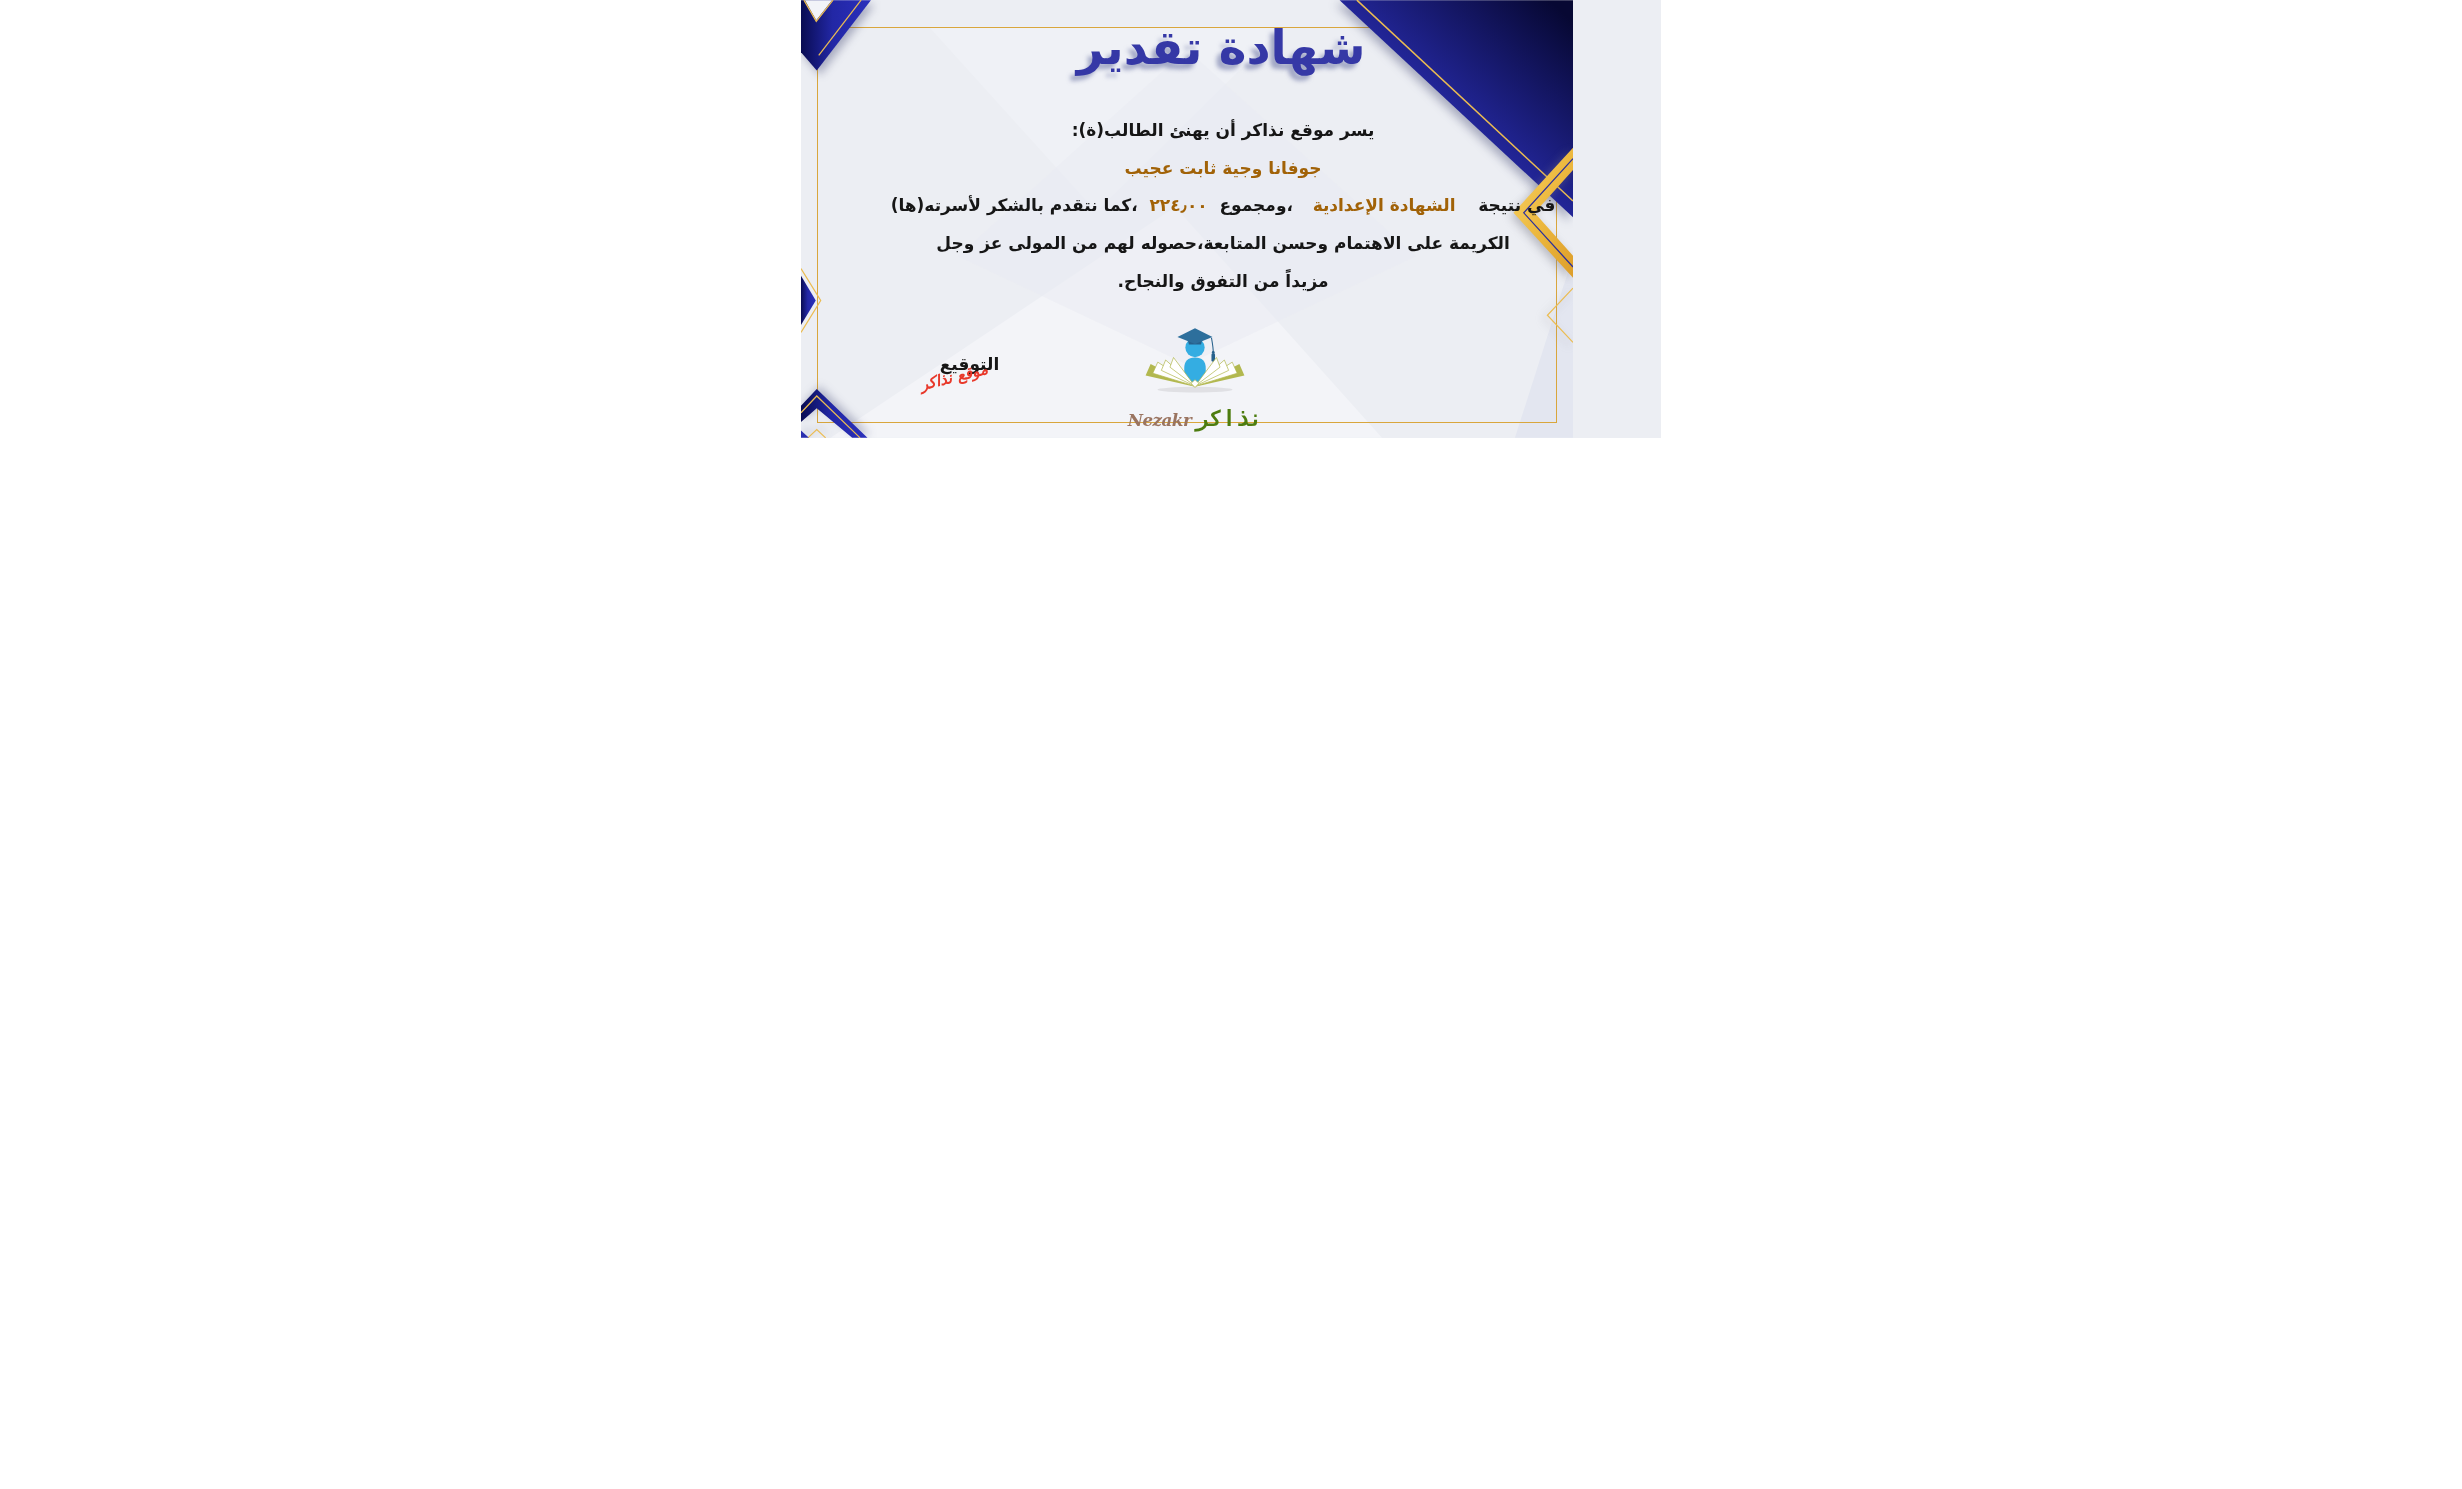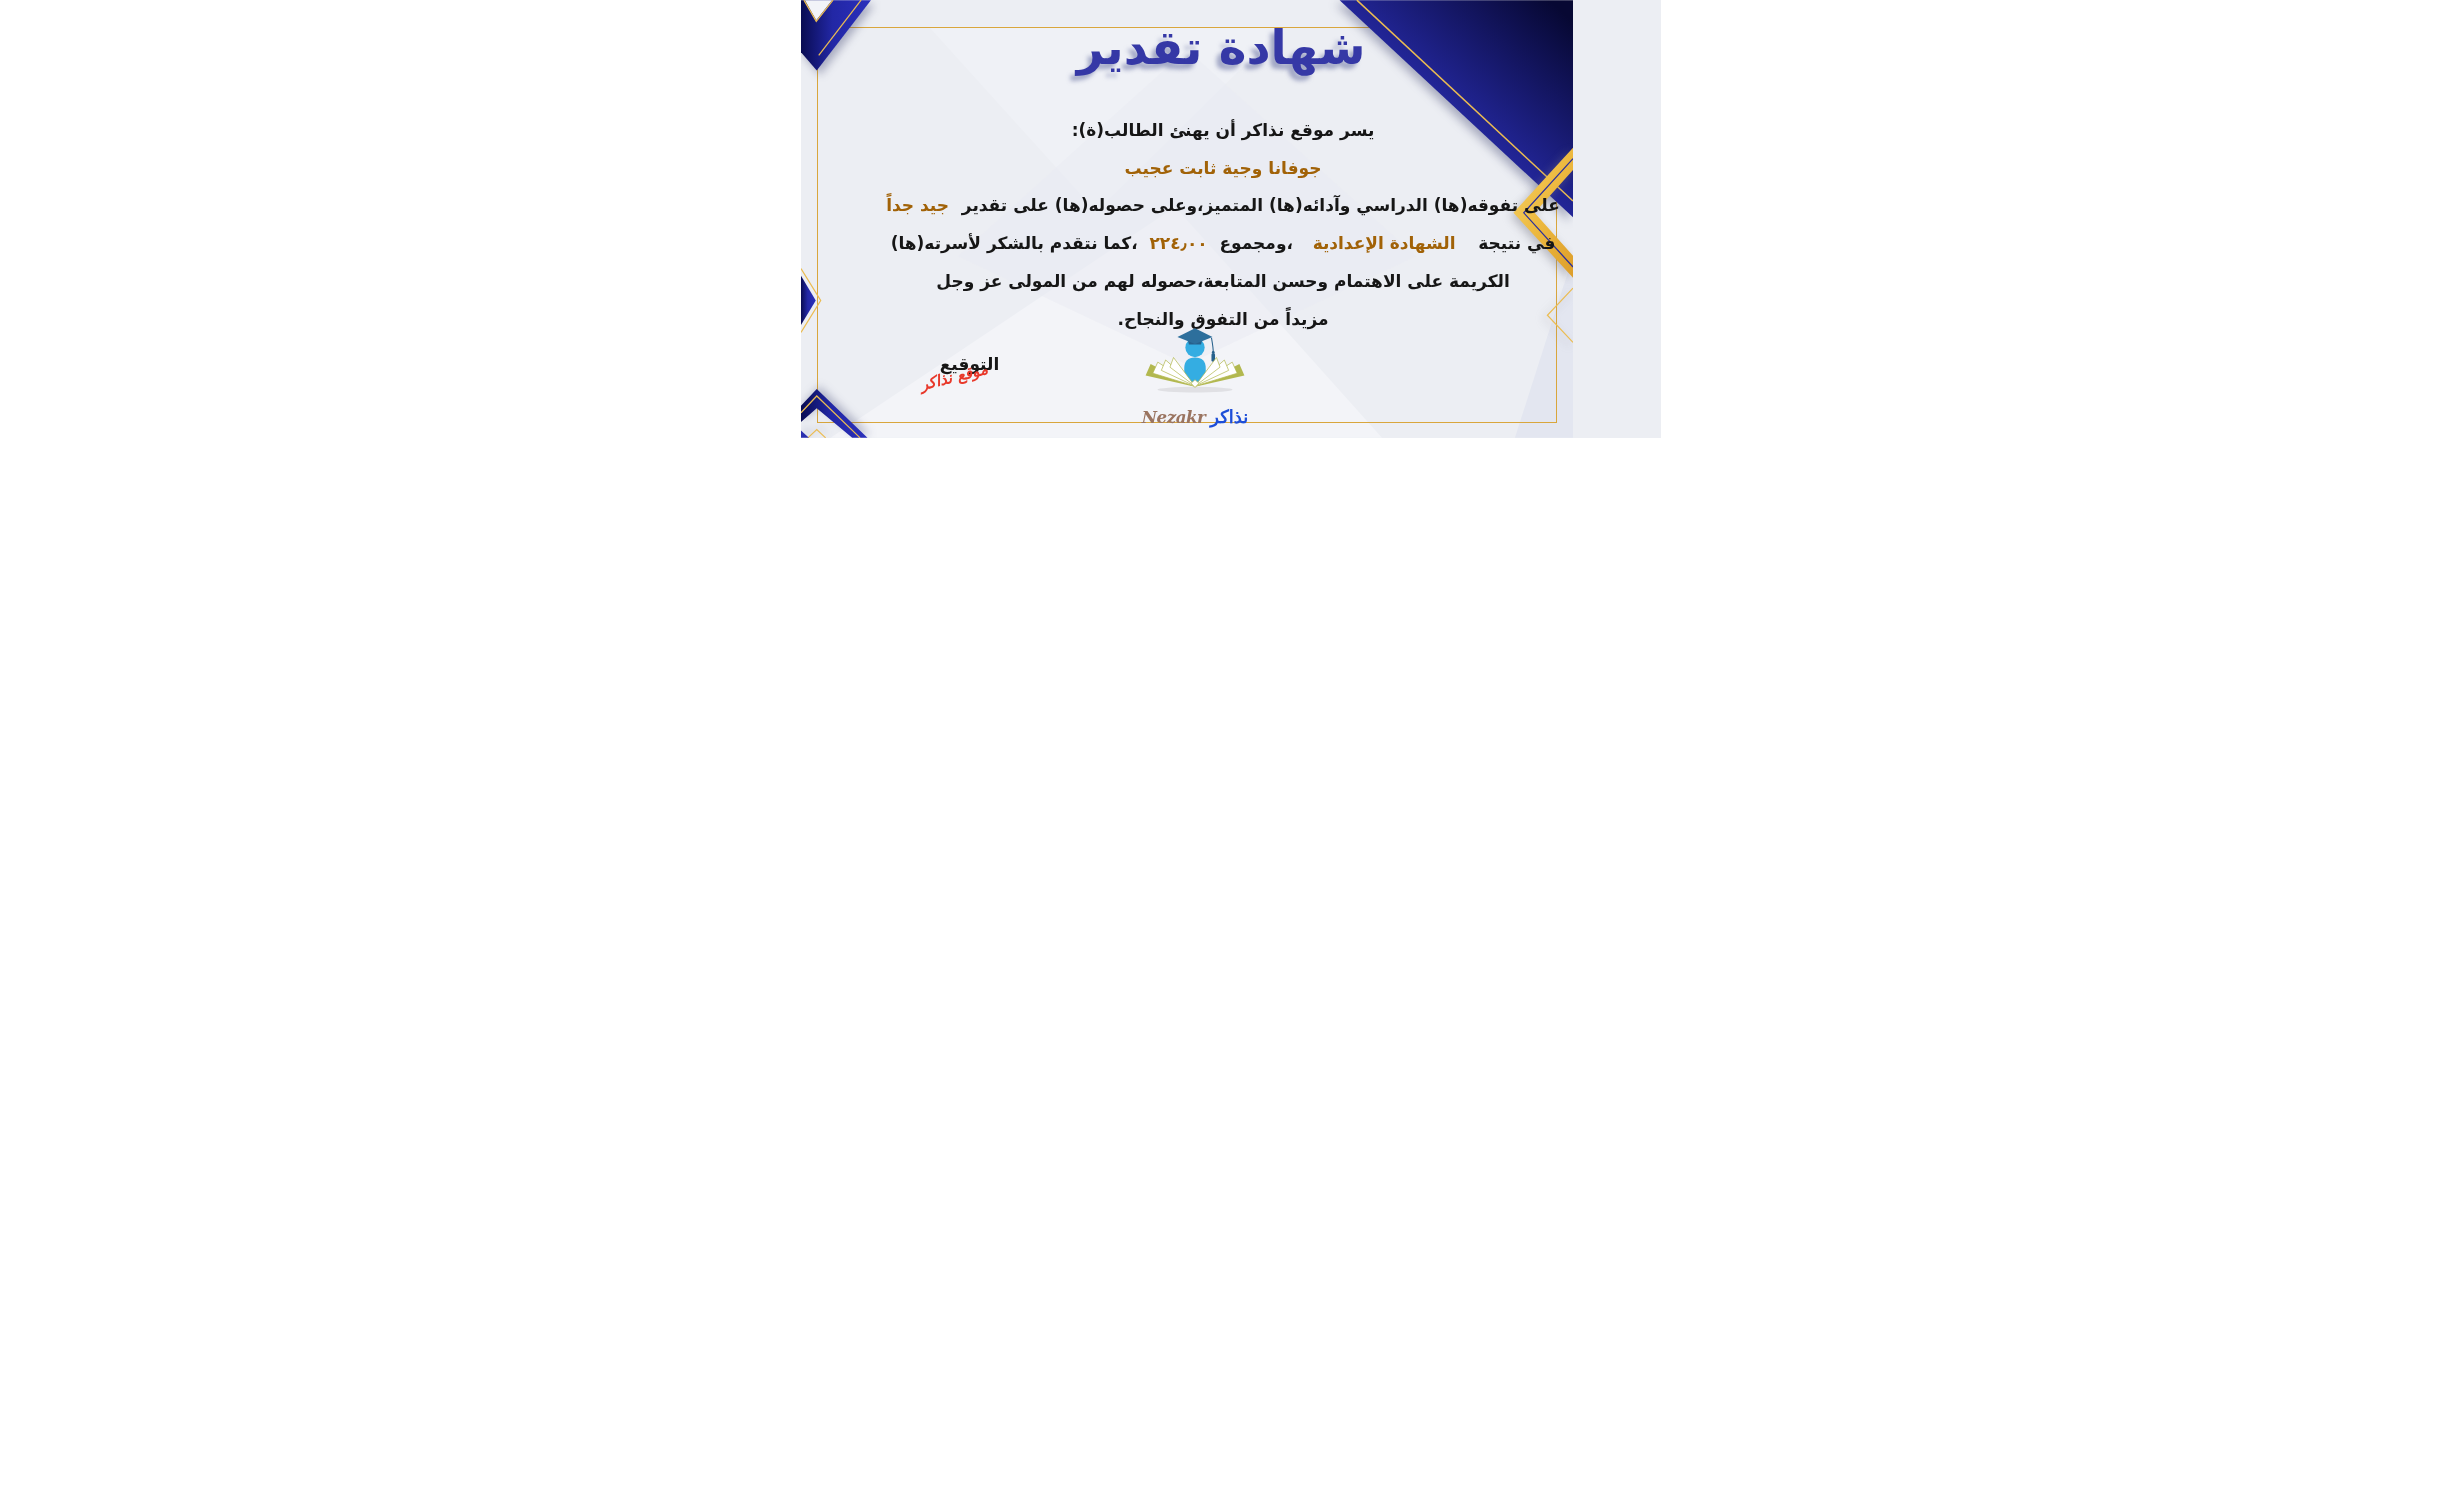--- a/index.html
+++ b/index.html
@@ -127,7 +127,6 @@
     <div class="bodytext">
       <p class="line">يسر موقع نذاكر أن يهنئ الطالب(ة):</p>
       <p class="line red">جوفانا وجية ثابت عجيب</p>
-      <p class="line"><span>على تفوقه(ها) الدراسي وآدائه(ها) المتميز،وعلى حصوله(ها) على تقدير</span><span class="red grade">جيد جداً</span></p>
       <p class="line"><span>في نتيجة</span><span class="red exam">الشهادة الإعدادية</span><span>،ومجموع</span><span class="red score">٢٢٤٫٠٠</span><span>،كما نتقدم بالشكر لأسرته(ها)</span></p>
       <p class="line">الكريمة على الاهتمام وحسن المتابعة،حصوله لهم من المولى عز وجل</p>
       <p class="line">مزيداً من التفوق والنجاح.</p>

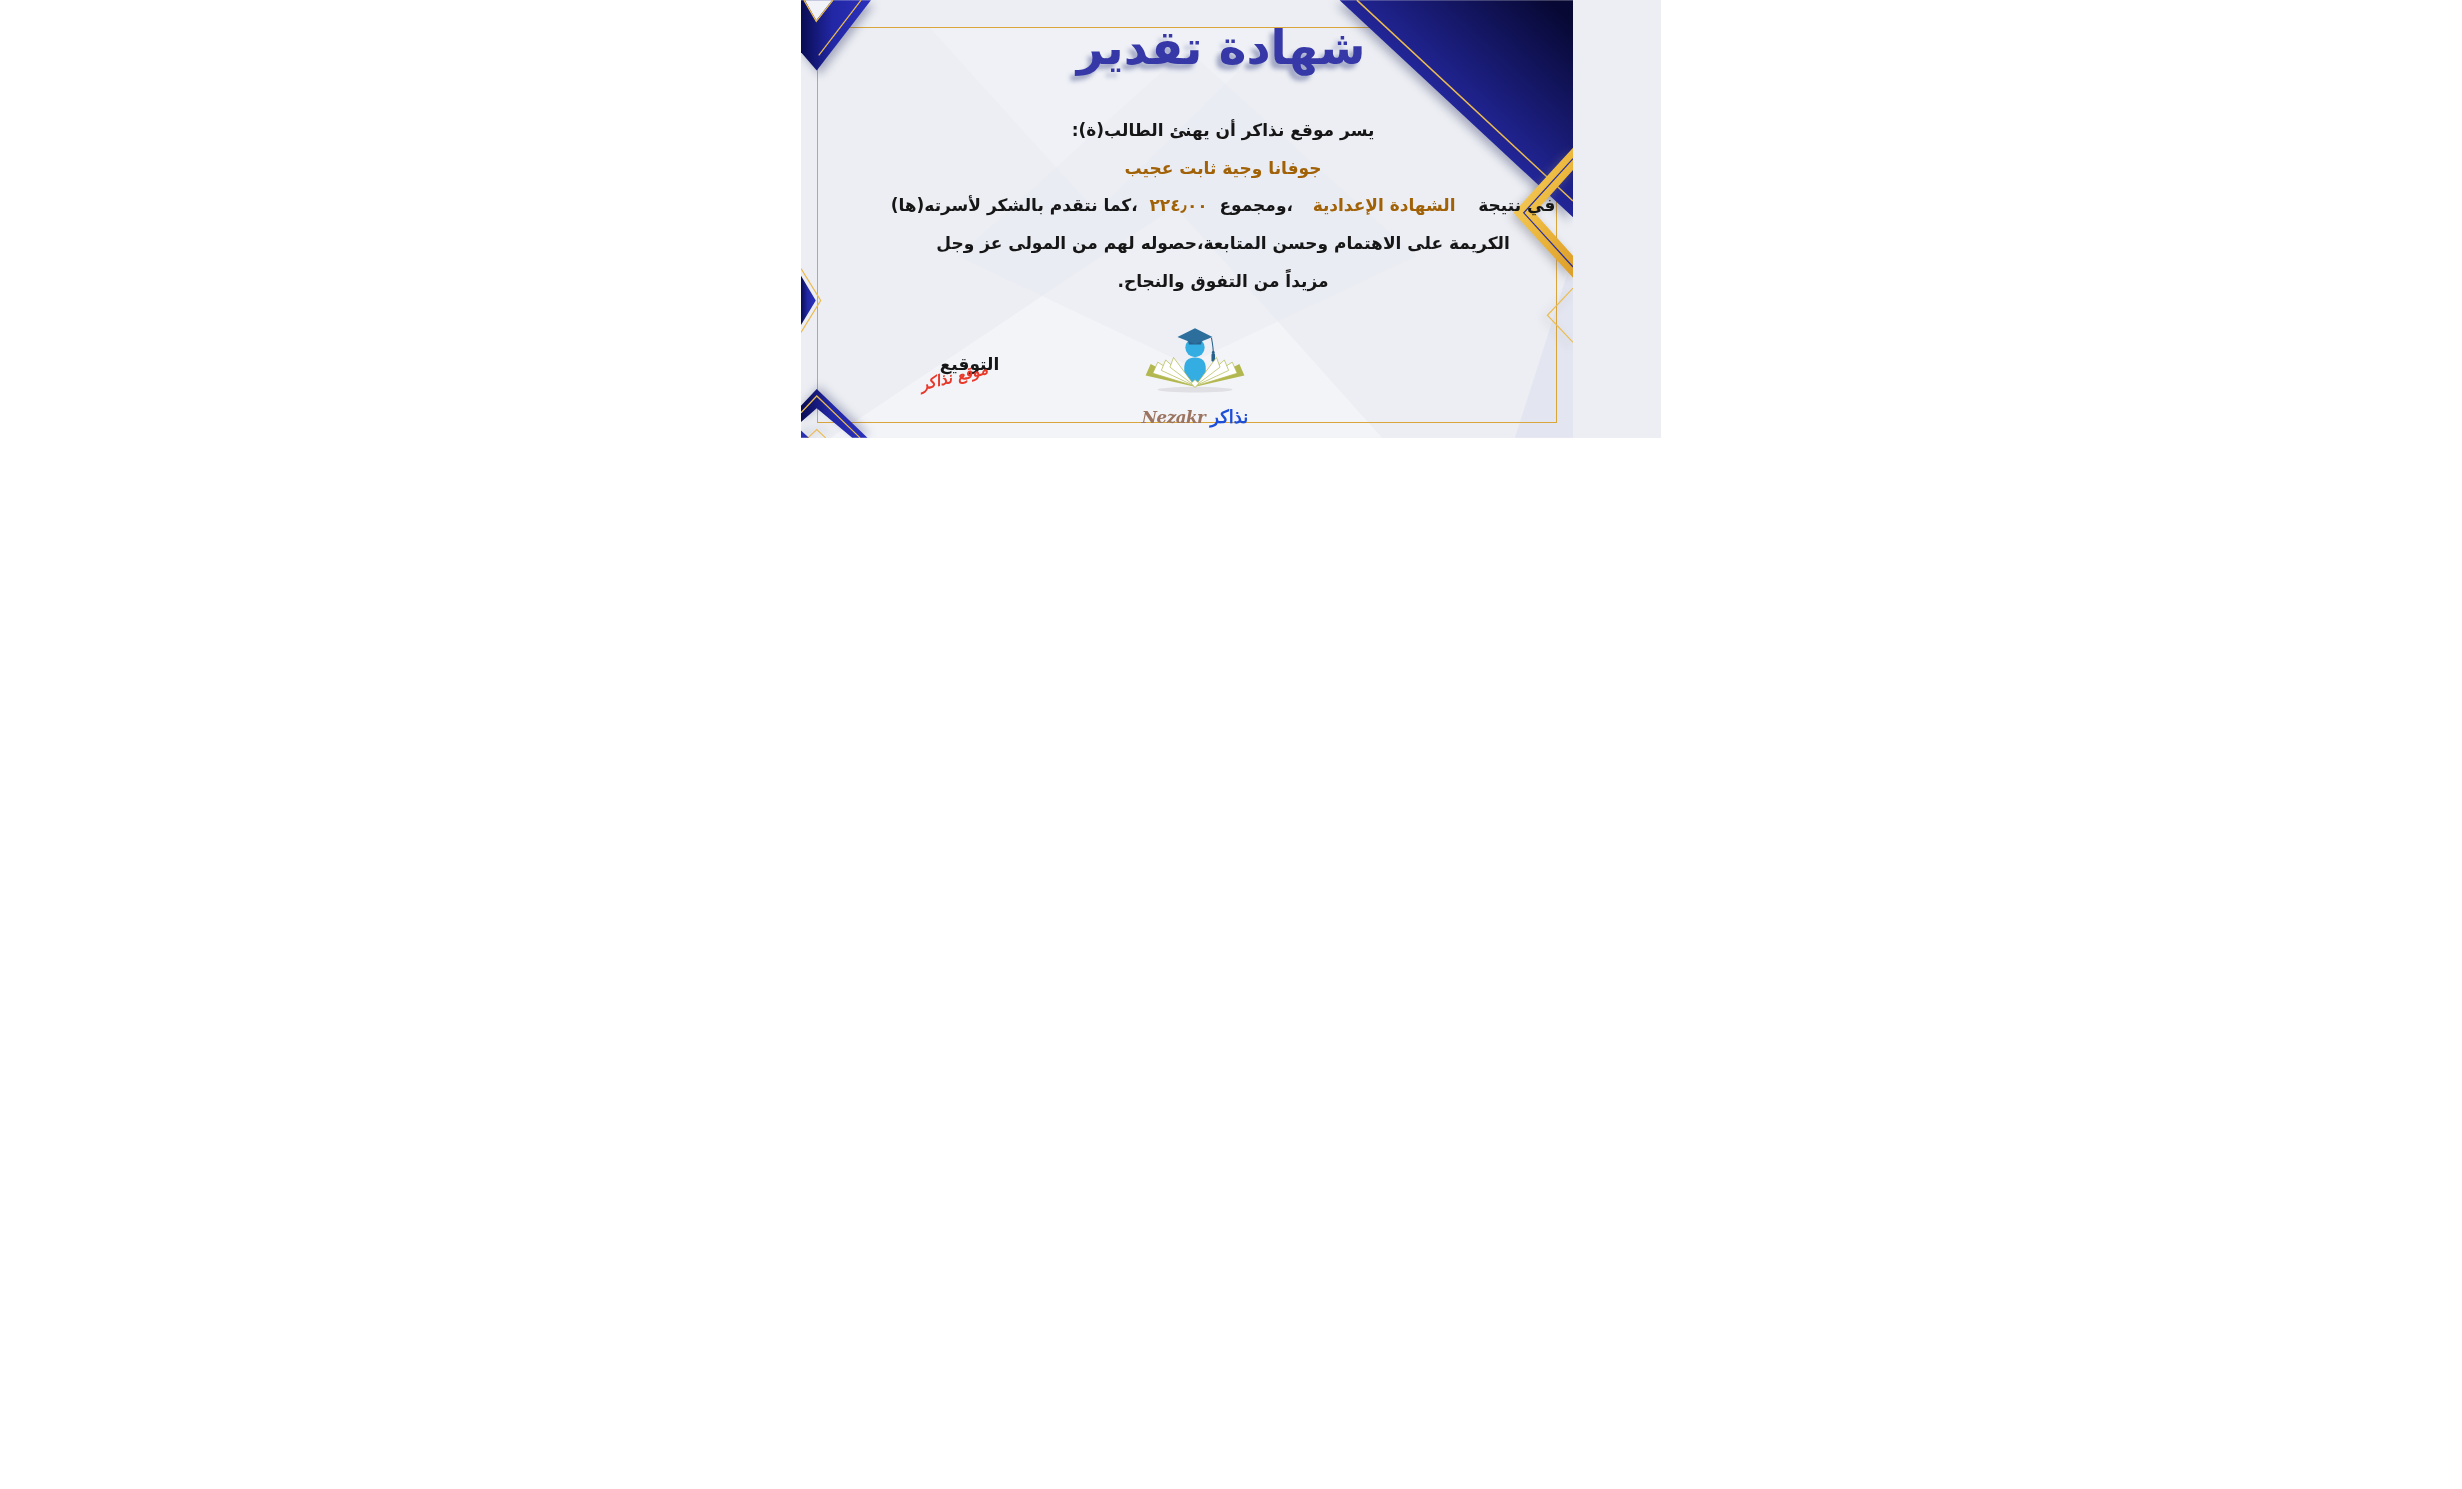--- a/index.html
+++ b/index.html
@@ -54,7 +54,7 @@
     font-size:16.7px;color:#9A7460;letter-spacing:-0.5px;
   }
   .logo-arabic{
-    font-family:Liberation Serif, serif;font-weight:700;font-size:18px;color:#1d4ed8;
+    font-family:Liberation Mono, monospace;font-weight:700;font-size:22px;color:#4d7c0f;
   }
 </style>
 </head>

